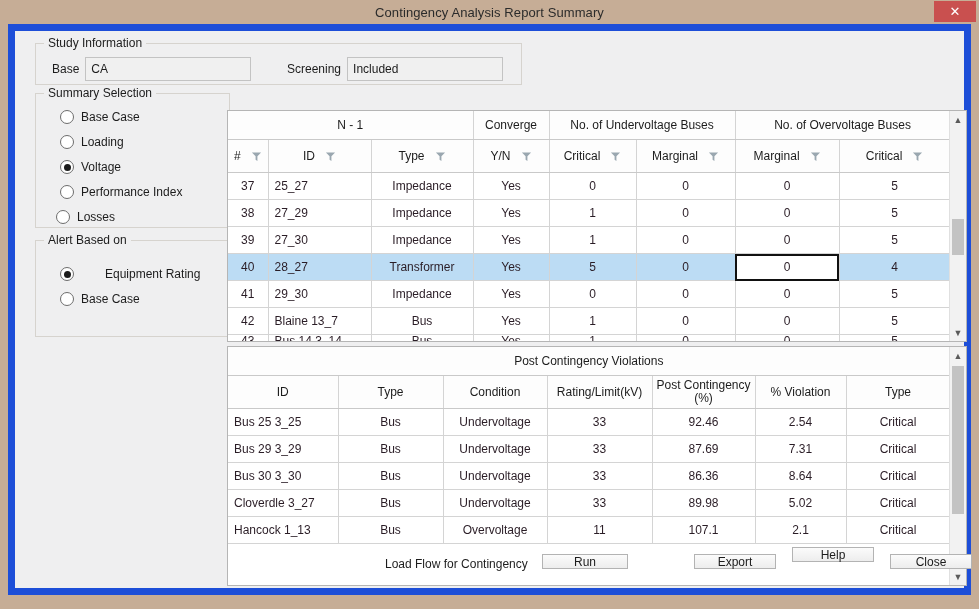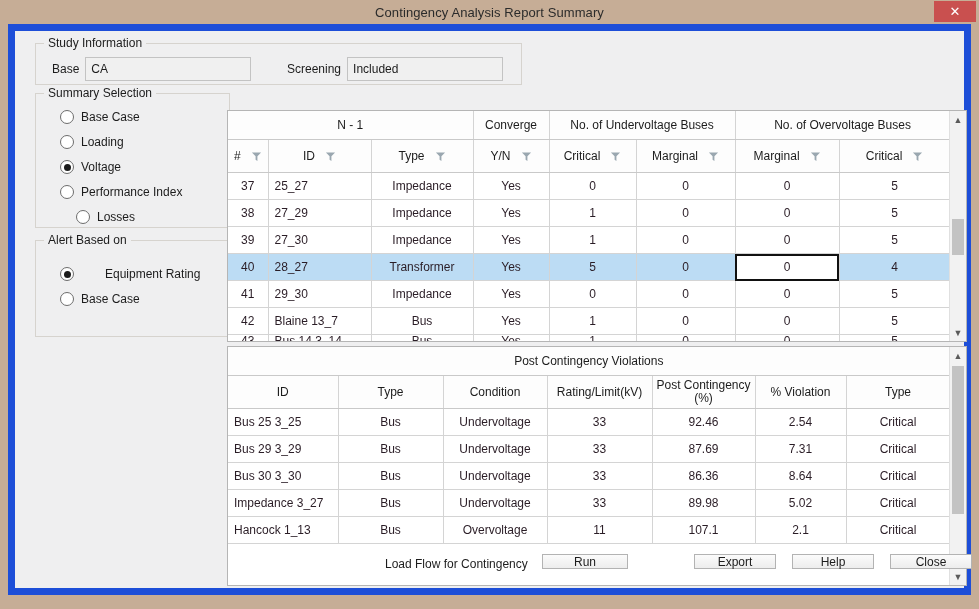--- a/index.html
+++ b/index.html
@@ -256,7 +256,7 @@
         <span class="radio-dot"></span>
         <span>Performance Index</span>
       </div>
-      <div class="radio-item" style="left:40px; top:116px;">
+      <div class="radio-item" style="left:20px; top:116px;">
         <span class="radio-dot"></span>
         <span>Losses</span>
       </div>

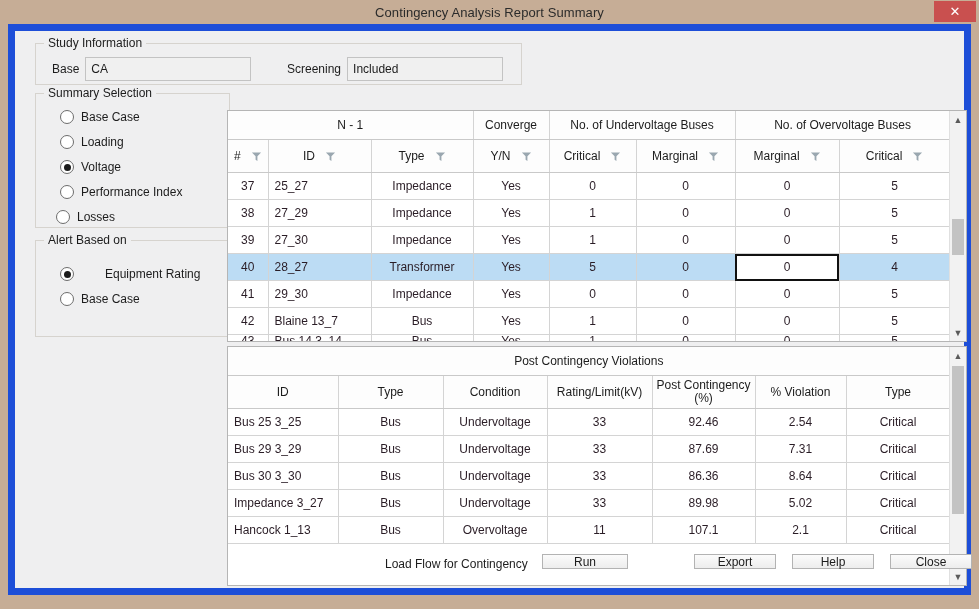--- a/index.html
+++ b/index.html
@@ -500,7 +500,7 @@
             <td class="c-center">Critical</td>
           </tr>
           <tr>
-            <td class="c-left">Impedance 3_27</td>
+            <td class="c-left">Cloverdle 3_27</td>
             <td class="c-center">Bus</td>
             <td class="c-center">Undervoltage</td>
             <td class="c-center">33</td>

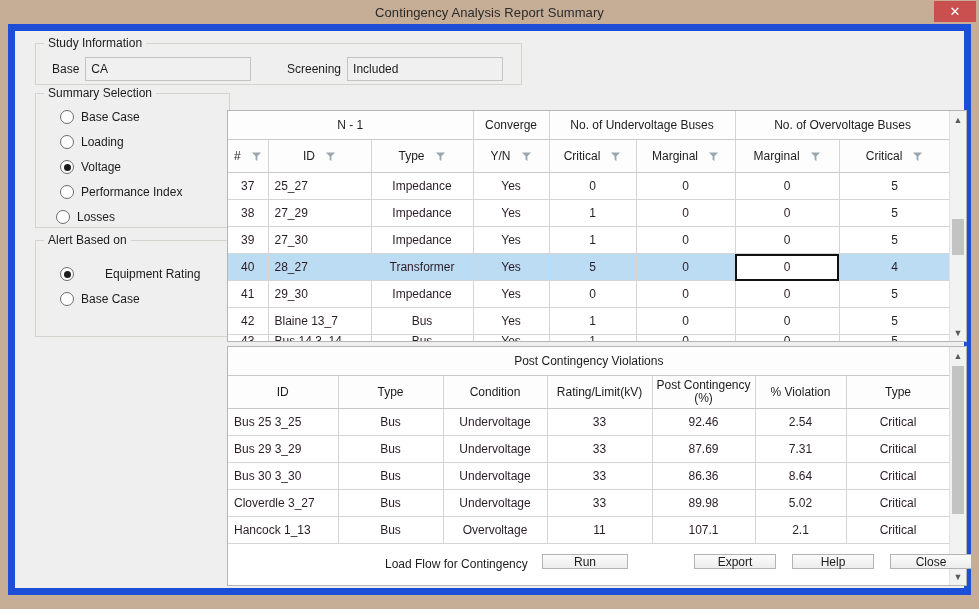--- a/index.html
+++ b/index.html
@@ -210,7 +210,7 @@
   }
   #btn-run    { left: 527px; top: 12px; width: 86px; }
   #btn-export { left: 679px; top: 12px; width: 82px; }
-  #btn-help   { left: 777px; top: 12px; width: 82px; }
+  #btn-help   { left: 777px; top: 5px; width: 82px; }
   #btn-close  { left: 875px; top: 12px; width: 82px; }
 </style>
 </head>

